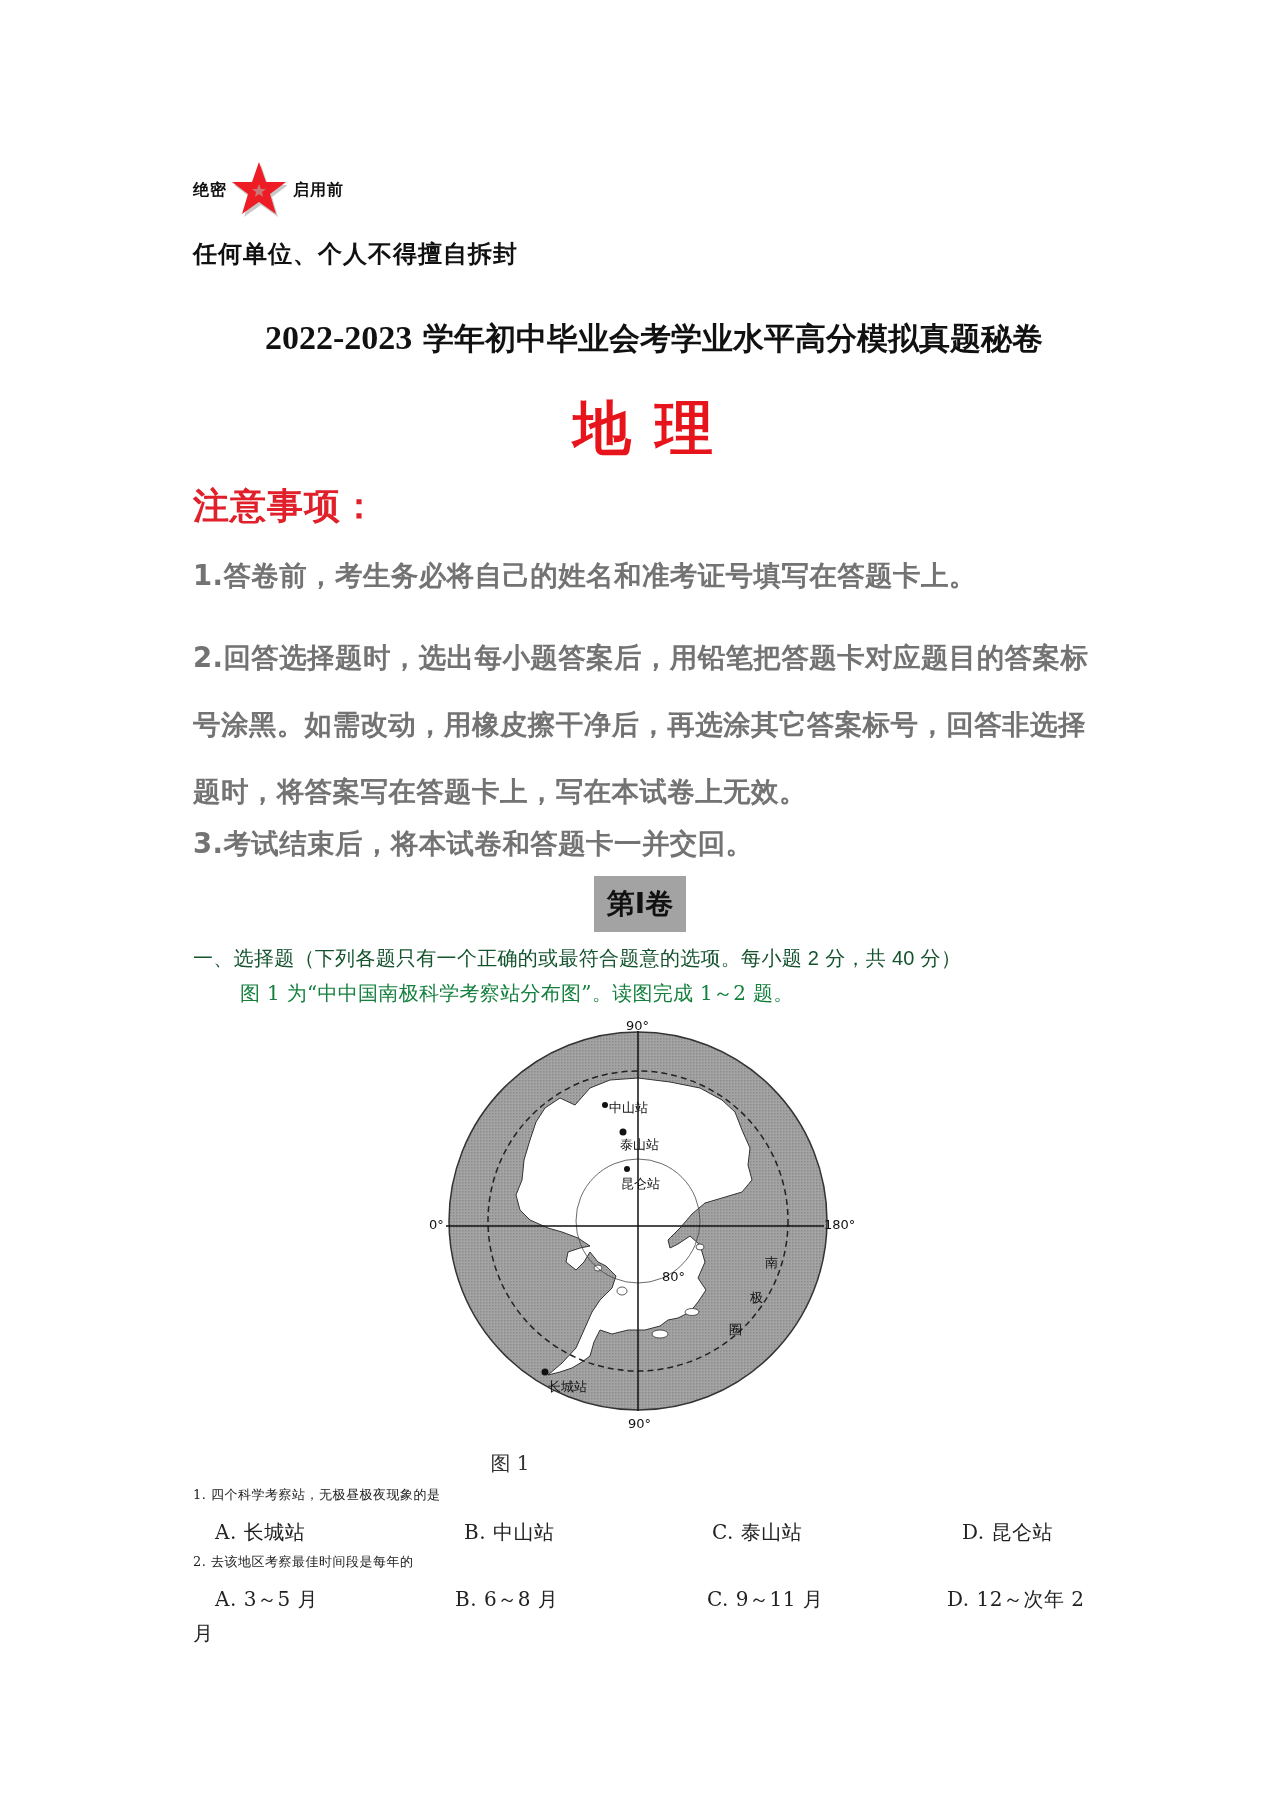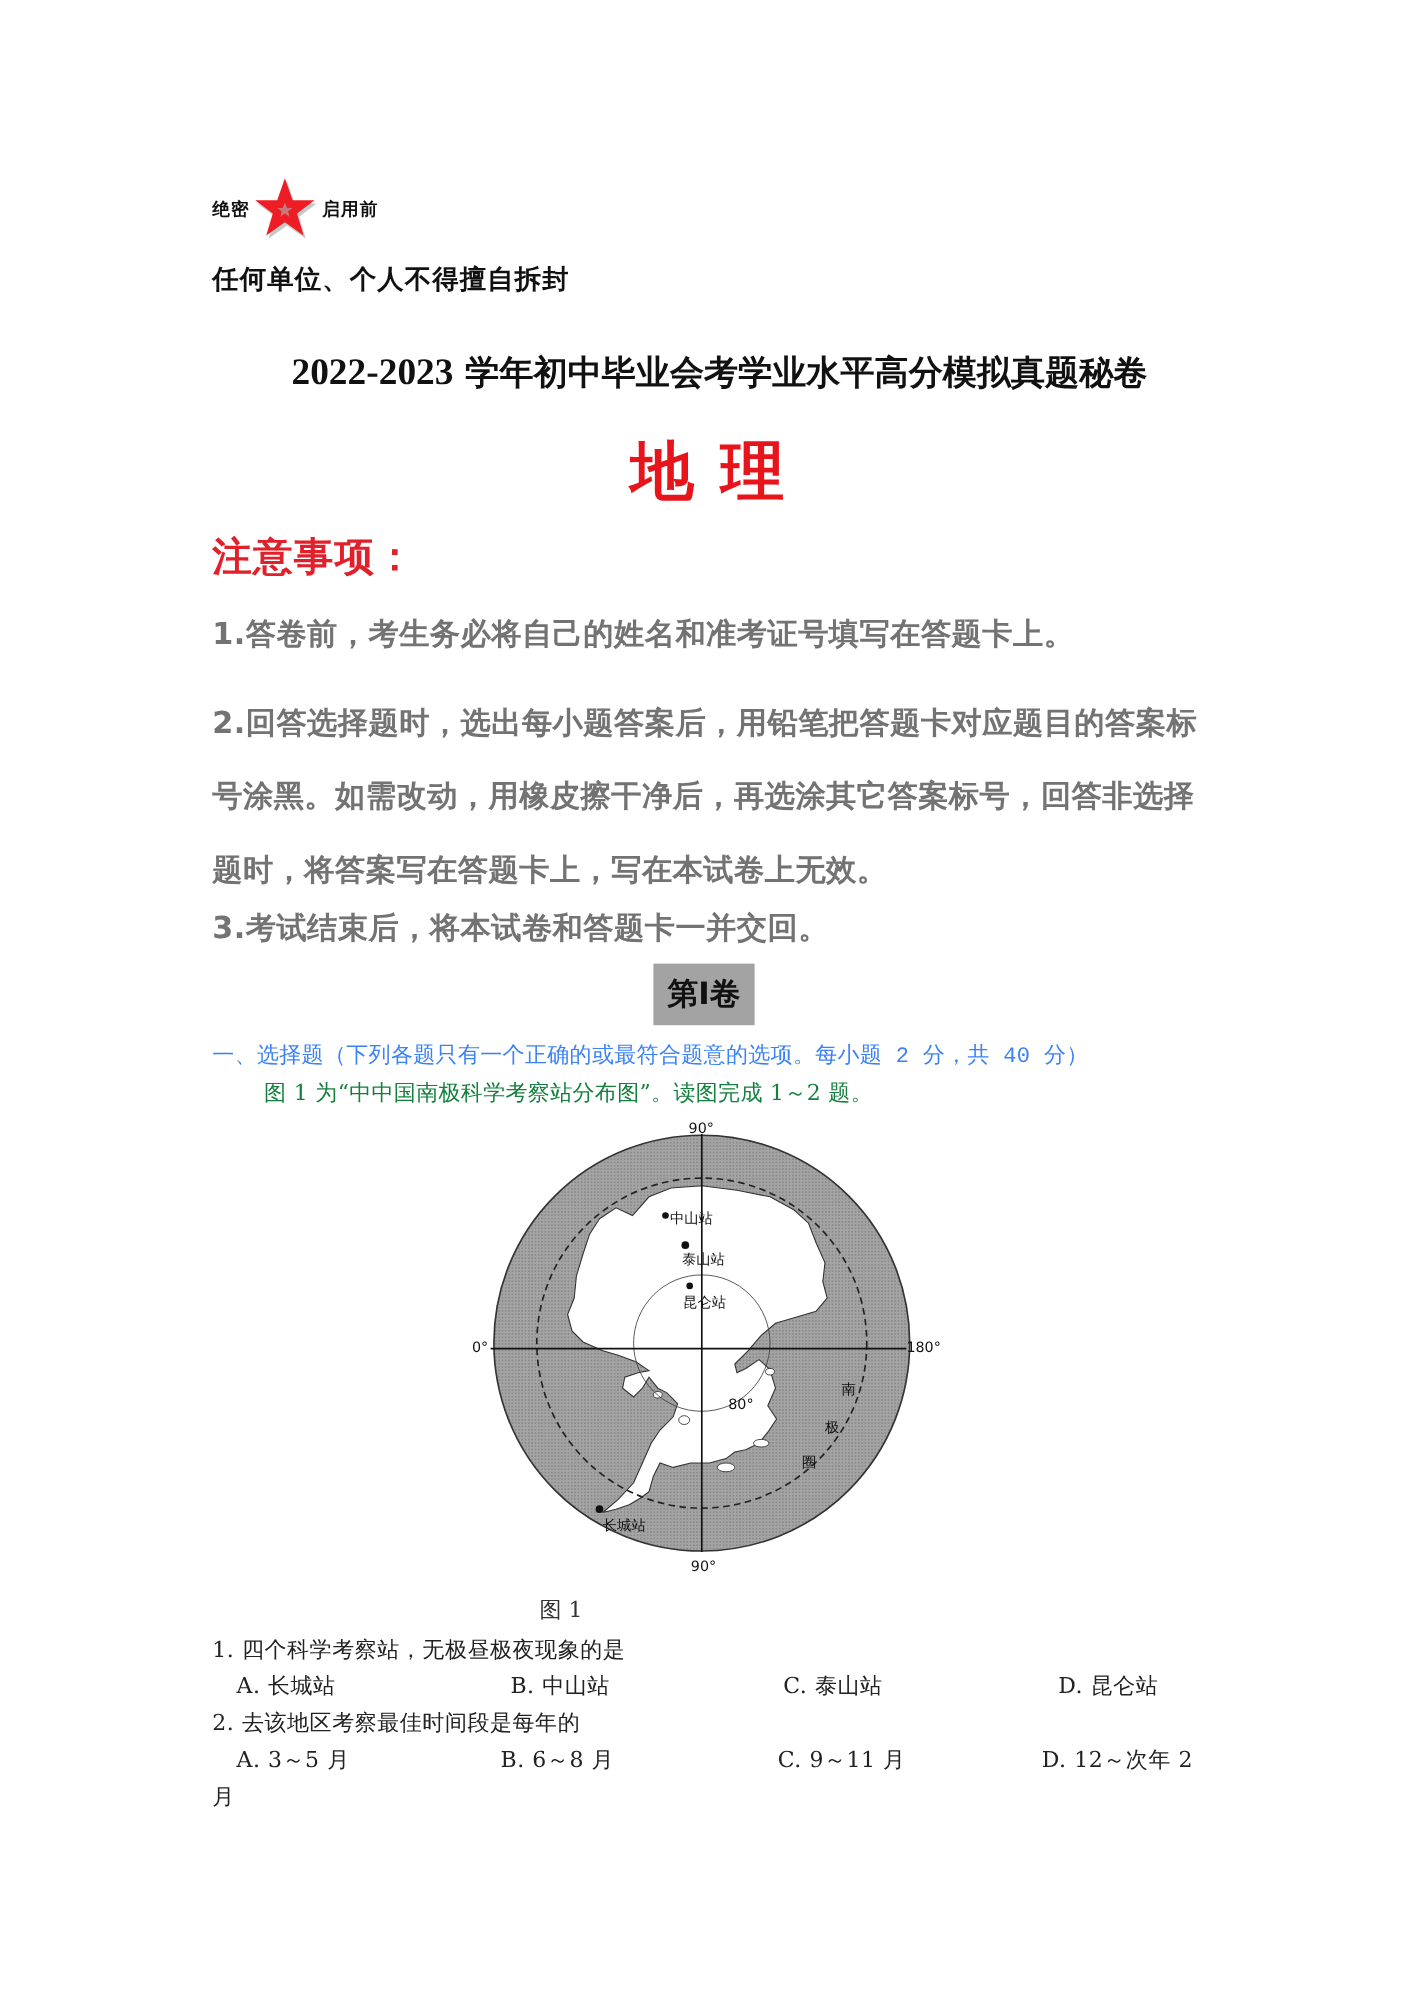--- a/index.html
+++ b/index.html
@@ -24,7 +24,7 @@
     .n2 { top: 624px; line-height: 67px; }
     .n3 { top: 826px; }
     .part-label { left: 594px; top: 876px; height: 56px; width: 92px; background: #a3a3a3; display: flex; align-items: center; justify-content: center; font-family: "DejaVu Sans", sans-serif; font-weight: bold; font-size: 28px; color: #111; }
-    .section-head { left: 193px; top: 945px; font-family: Liberation Mono, monospace; font-size: 20px; color: #3b82f6; letter-spacing: 0.3px; }
+    .section-head { left: 193px; top: 945px; font-family: Liberation Sans, sans-serif; font-size: 20px; color: #14532d; letter-spacing: 0.3px; }
     .intro { left: 240px; top: 980px; font-family: "DejaVu Serif", serif; font-size: 20px; color: #15803d; letter-spacing: 0.3px; }
     .map { left: 420px; top: 1010px; width: 440px; height: 430px; }
     .map-text { font-family: "DejaVu Sans", sans-serif; fill: #111; }

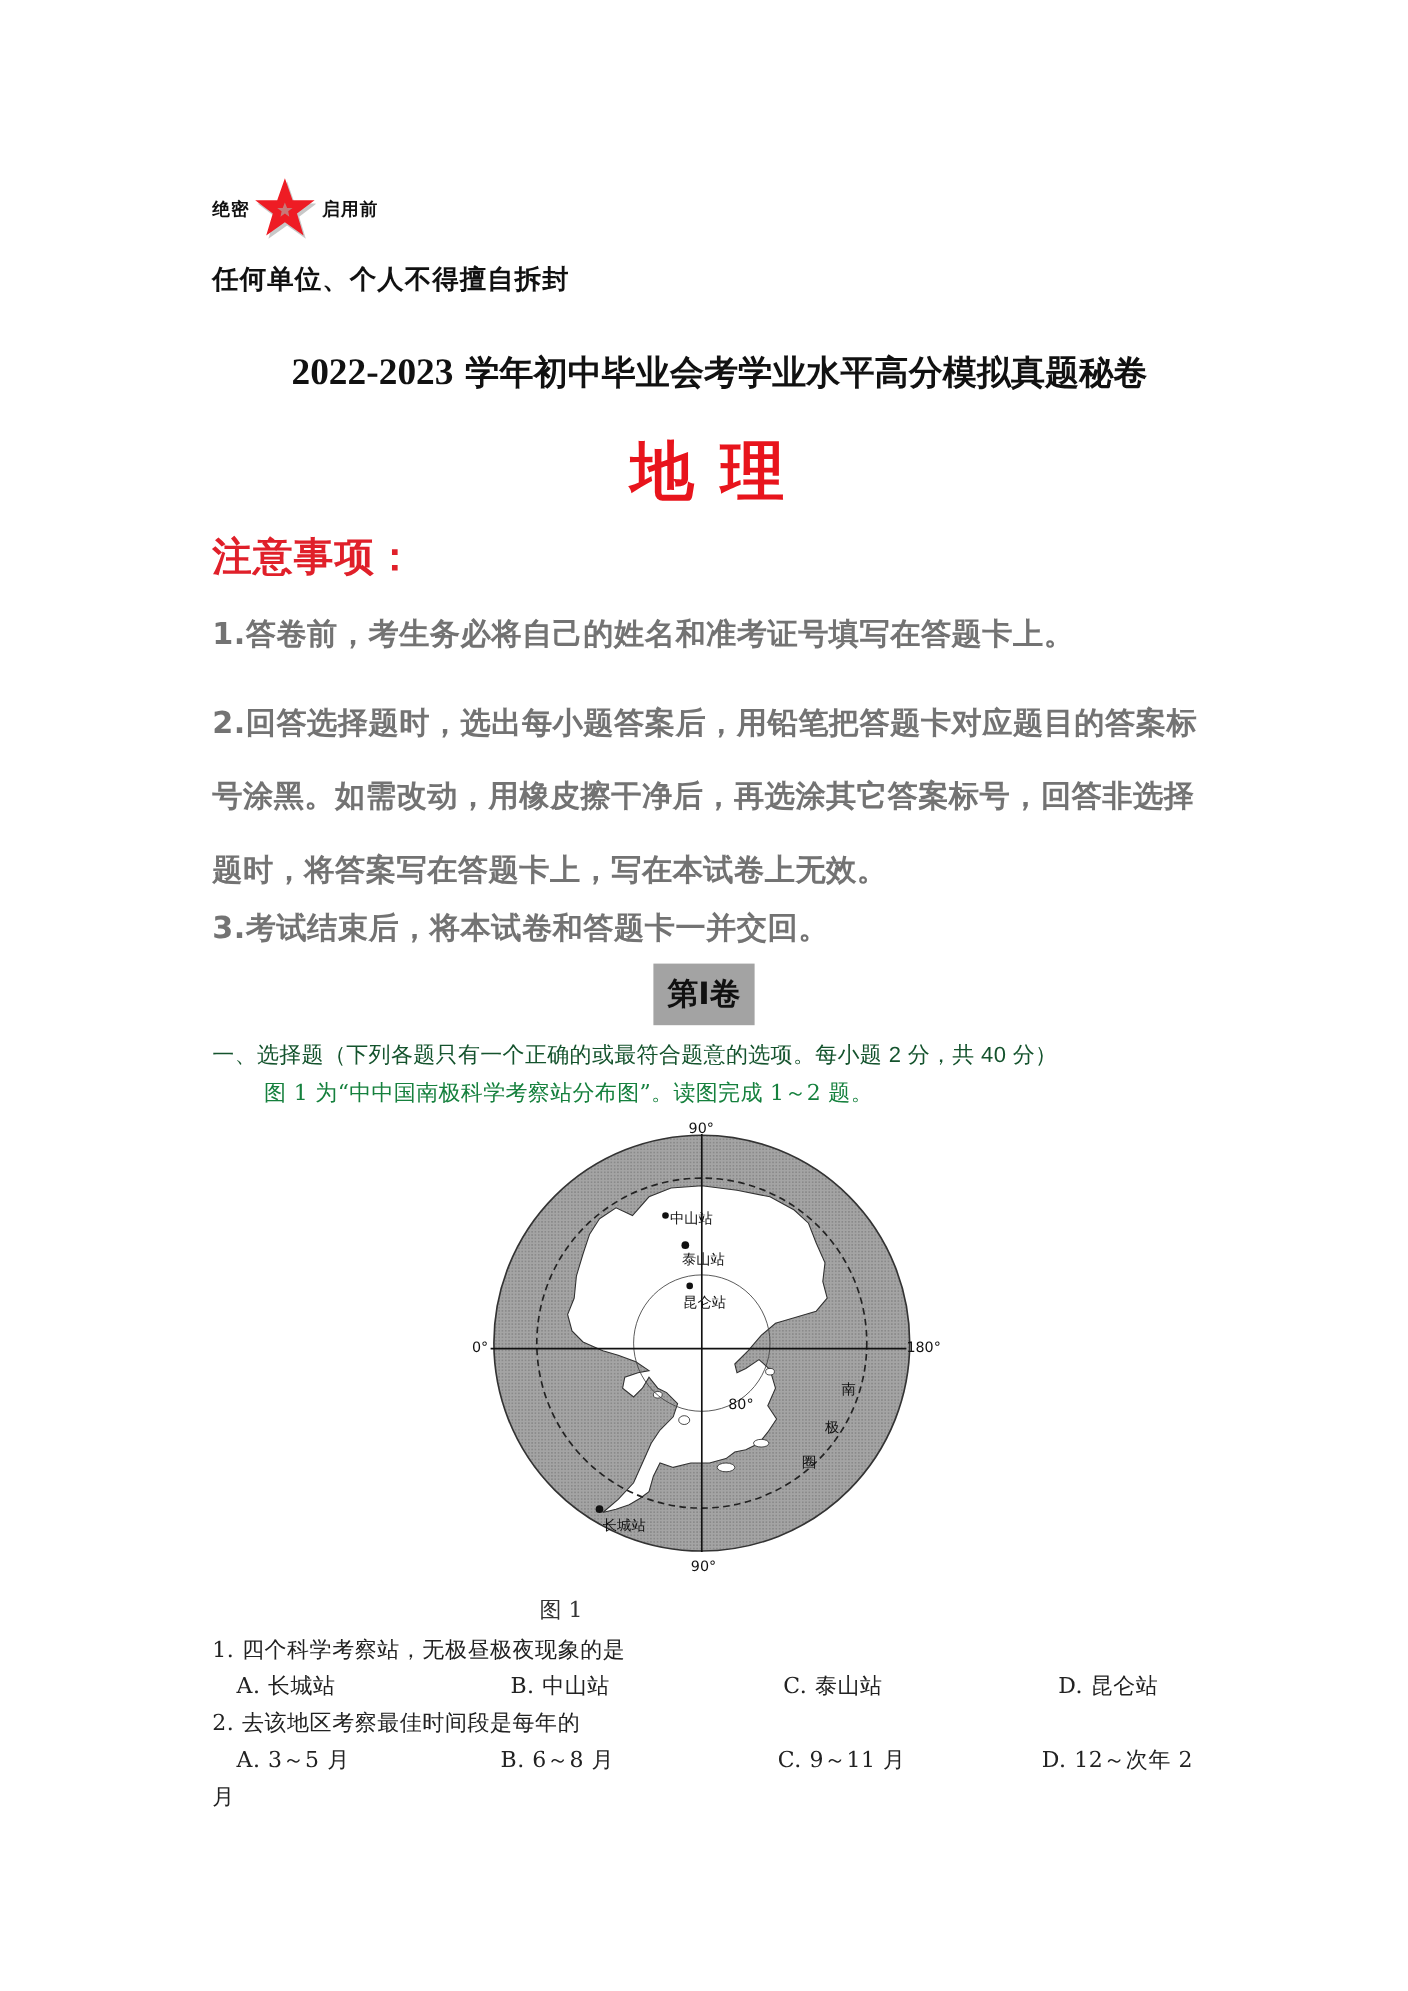--- a/index.html
+++ b/index.html
@@ -29,7 +29,7 @@
     .map { left: 420px; top: 1010px; width: 440px; height: 430px; }
     .map-text { font-family: "DejaVu Sans", sans-serif; fill: #111; }
     .fig-caption { left: 0; width: 1020px; top: 1450px; text-align: center; font-family: "DejaVu Serif", serif; font-size: 20px; color: #333; }
-    .question { left: 193px; font-family: "DejaVu Serif", serif; font-size: 20px; color: #222; letter-spacing: 0.5px; }
+    .question { left: 193px; font-family: "DejaVu Serif", serif; font-size: 13px; color: #222; letter-spacing: 0.5px; }
     .q1 { top: 1486px; }
     .q2 { top: 1553px; }
     .opts { left: 215px; width: 900px; font-family: "DejaVu Serif", serif; font-size: 20px; color: #222; letter-spacing: 0.5px; }

